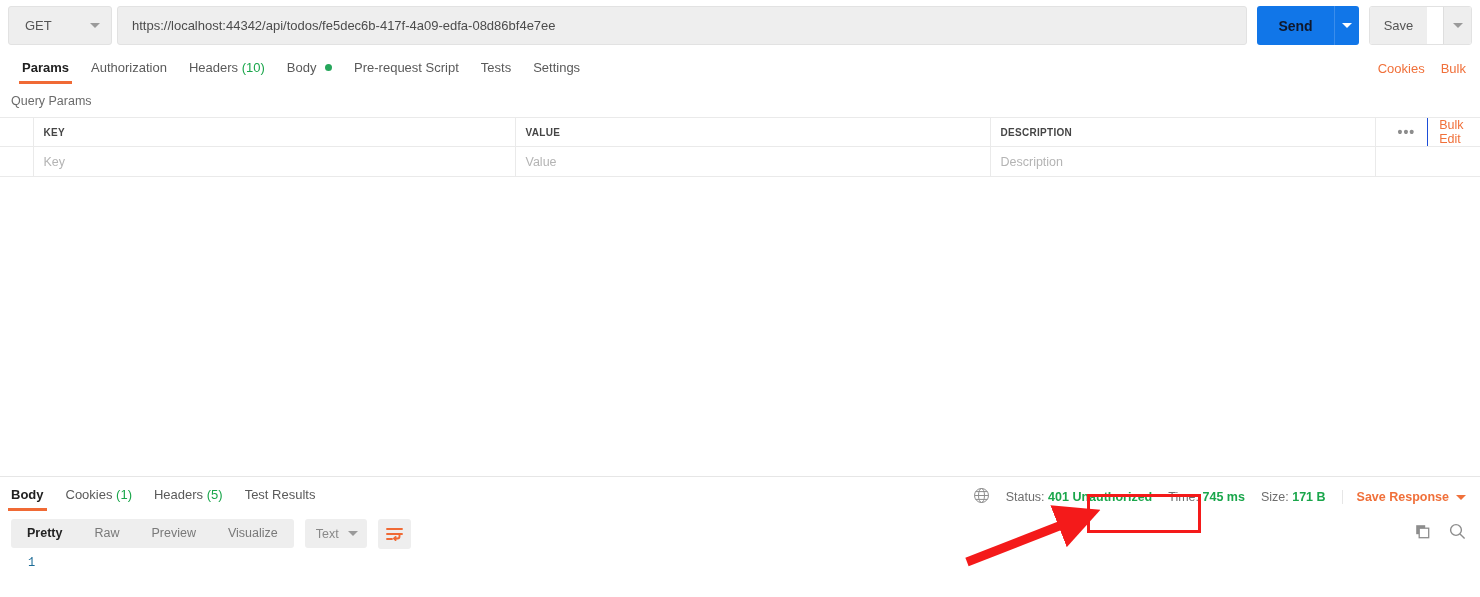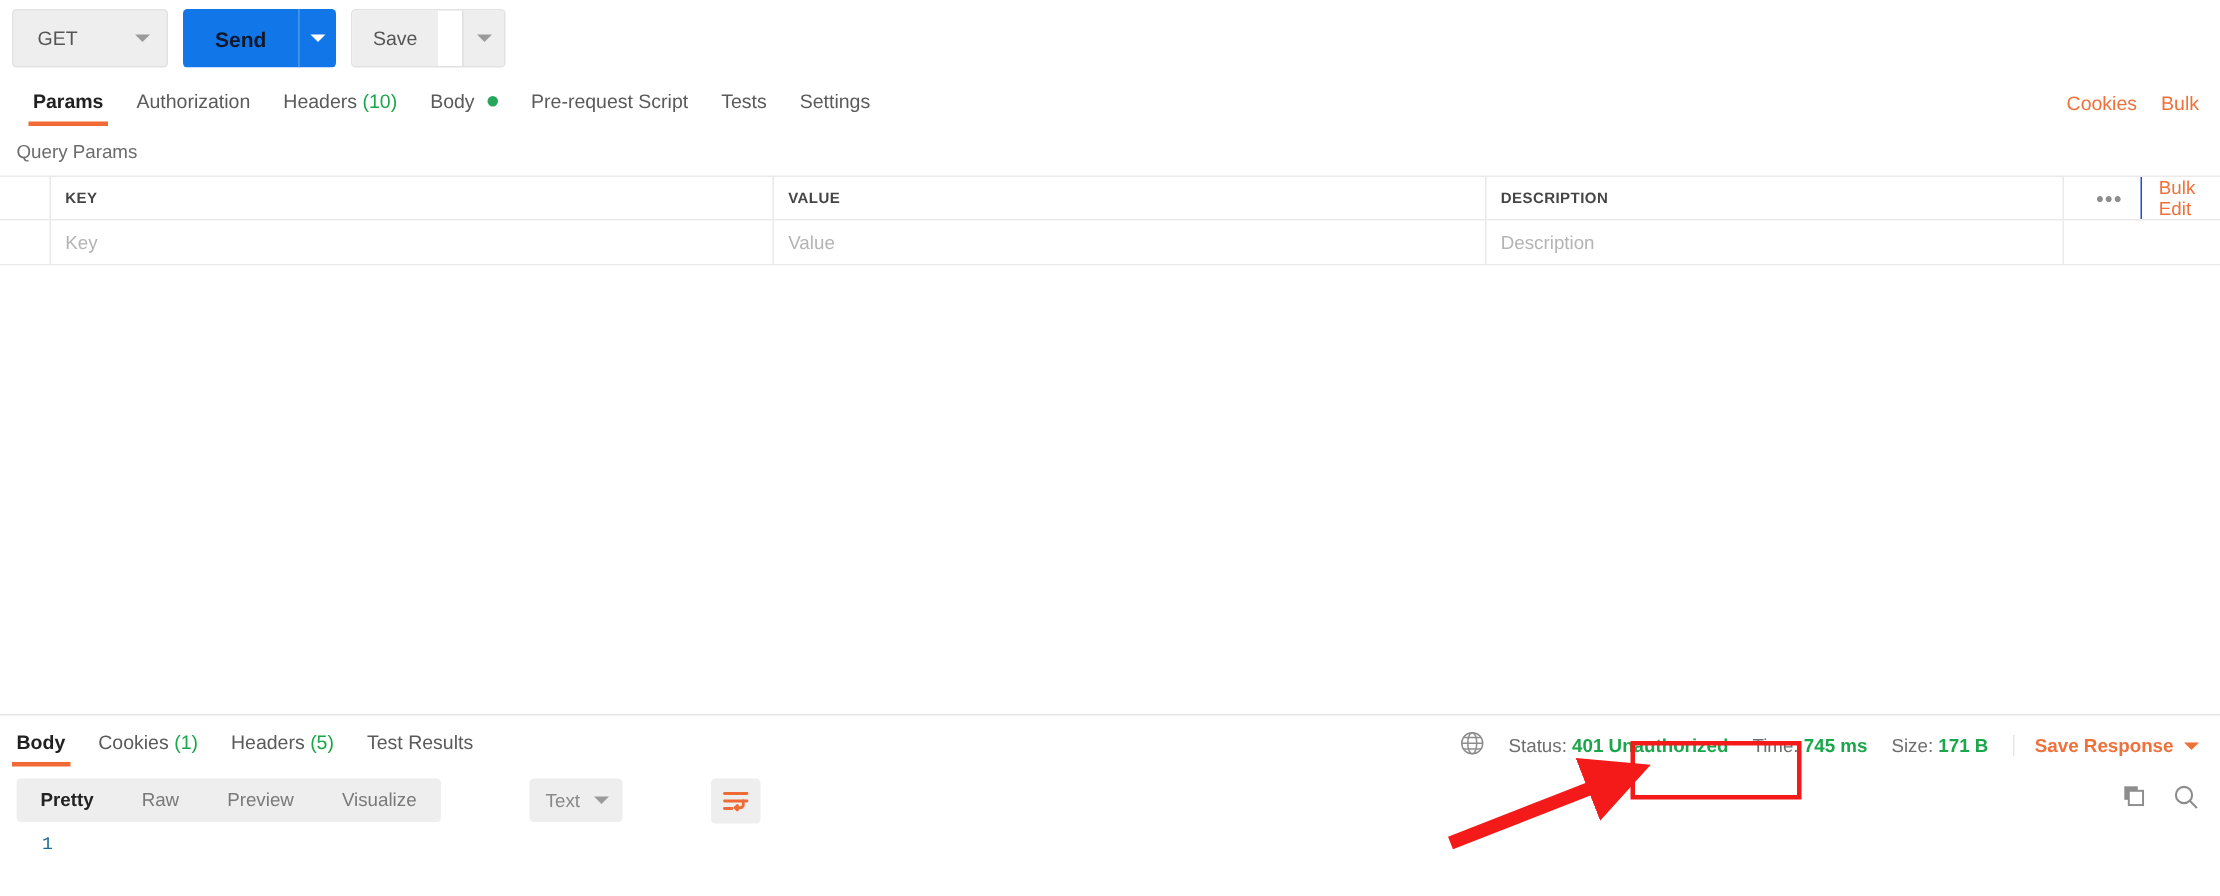--- a/index.html
+++ b/index.html
@@ -349,6 +349,9 @@
   <div class="method-select">
     <span>GET</span>
     <span class="caret"></span>
+  </div>
+  <div class="url-input">
+    <span>https://localhost:44342/api/todos/fe5dec6b-417f-4a09-edfa-08d86bf4e7ee</span>
   </div>
   <div class="send-group">
     <div class="send-btn">Send</div>

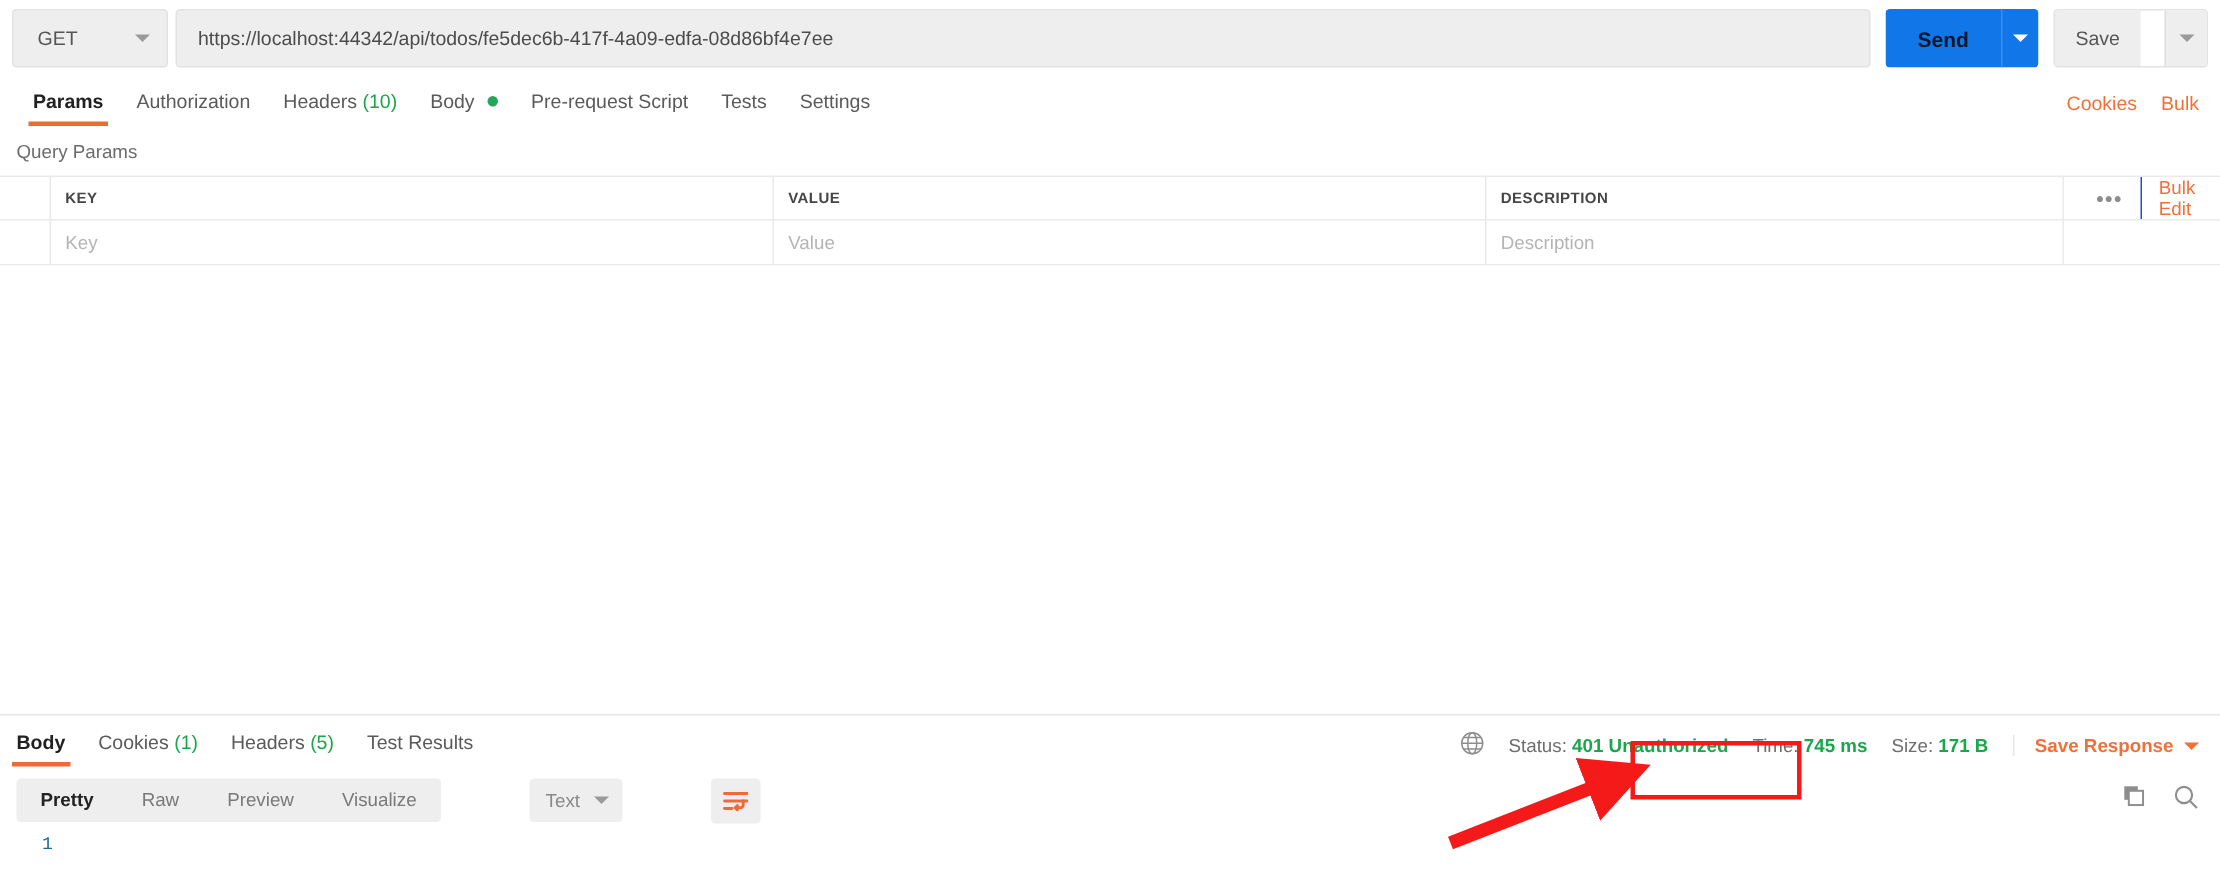--- a/index.html
+++ b/index.html
@@ -274,7 +274,6 @@
     align-items: center;
     padding: 8px 14px 8px 11px;
     height: 45px;
-    gap: 48px;
   }
   .seg {
     display: flex;

